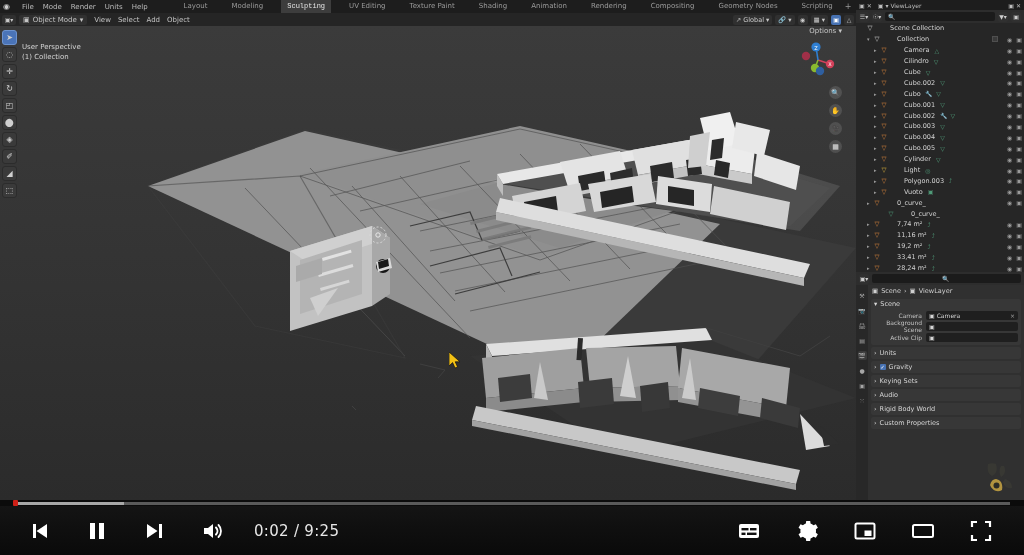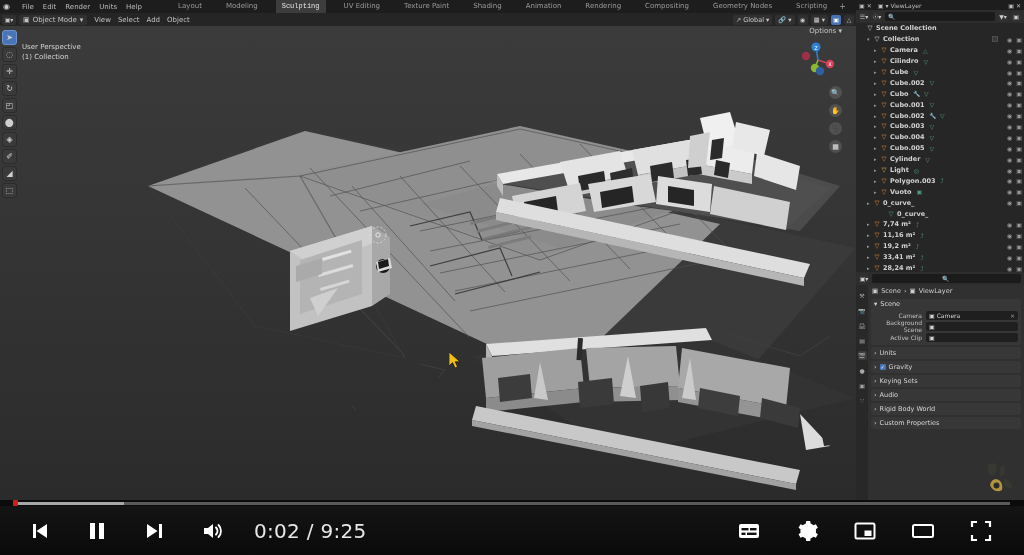--- a/index.html
+++ b/index.html
@@ -127,7 +127,7 @@
       <div class="tb-logo">◉</div>
       <div class="tb-menu" id="tb-menu">
           <span>File</span>
-          <span>Edit</span>
+          <span>Mode</span>
           <span>Render</span>
           <span>Units</span>
           <span>Help</span>

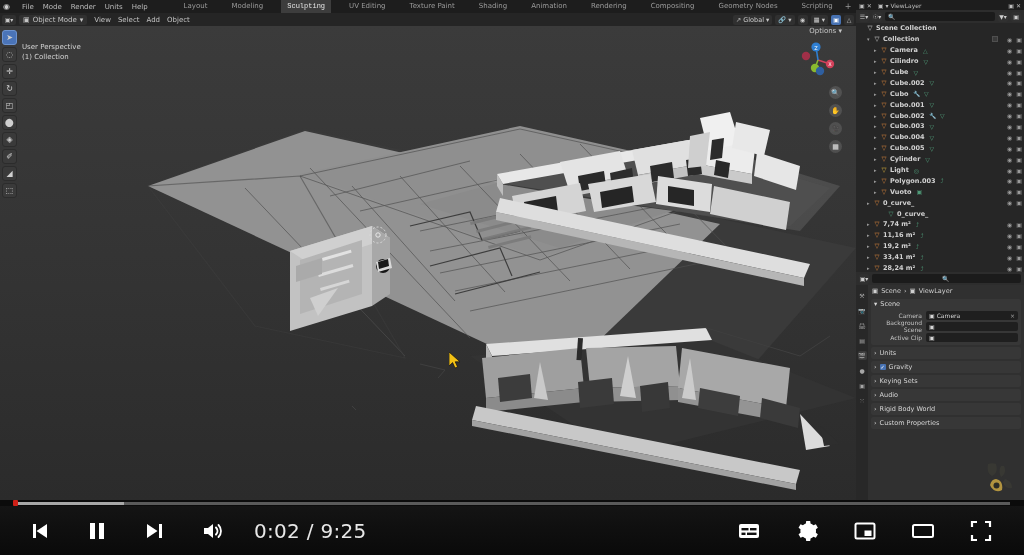--- a/index.html
+++ b/index.html
@@ -70,7 +70,7 @@
             padding-left:4px; position:relative; }
   .ol-row .tri { width:6px; color:#9a9a9a; font-size:5px; }
   .ol-row .ic { width:8px; text-align:center; font-size:6.5px; }
-  .ol-row .lbl { margin-left:2px;font-weight:bold; }
+  .ol-row .lbl { margin-left:16px; }
   .ol-row .mods { margin-left:5px; display:flex; gap:3px; color:#4f9a78; font-size:6px; }
   .ol-row .eyes { position:absolute; right:2px; display:flex; gap:4px; color:#9b9b9b; font-size:6px; }
   .ol-cb { position:absolute; right:26px; width:6px; height:6px; background:#3a3a3a; border:1px solid #4f4f4f; }

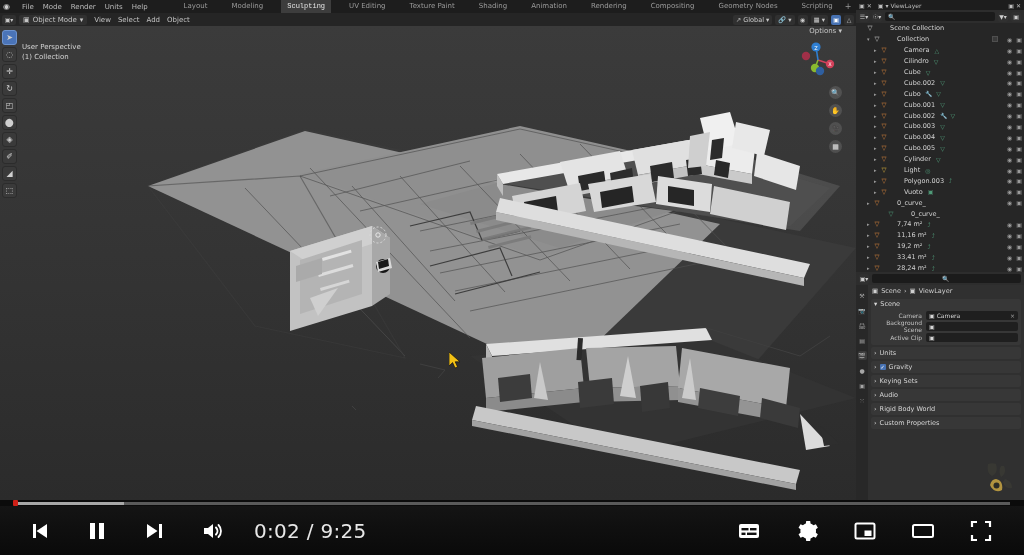--- a/index.html
+++ b/index.html
@@ -114,7 +114,7 @@
   .ctl-left { position:absolute; left:10px; top:0; height:49px; display:flex; align-items:center; gap:0px; }
   .ctl-right { position:absolute; right:14px; top:0; height:49px; display:flex; align-items:center; gap:0px; }
   .cbtn { width:58px; height:49px; display:flex; align-items:center; justify-content:center; }
-  .time { color:#e8e8e8; font-size:20px; margin-left:12px; letter-spacing:.3px; }
+  .time { color:#e8e8e8; font-size:15px; margin-left:12px; letter-spacing:.3px; }
 </style>
 </head>
 <body>

